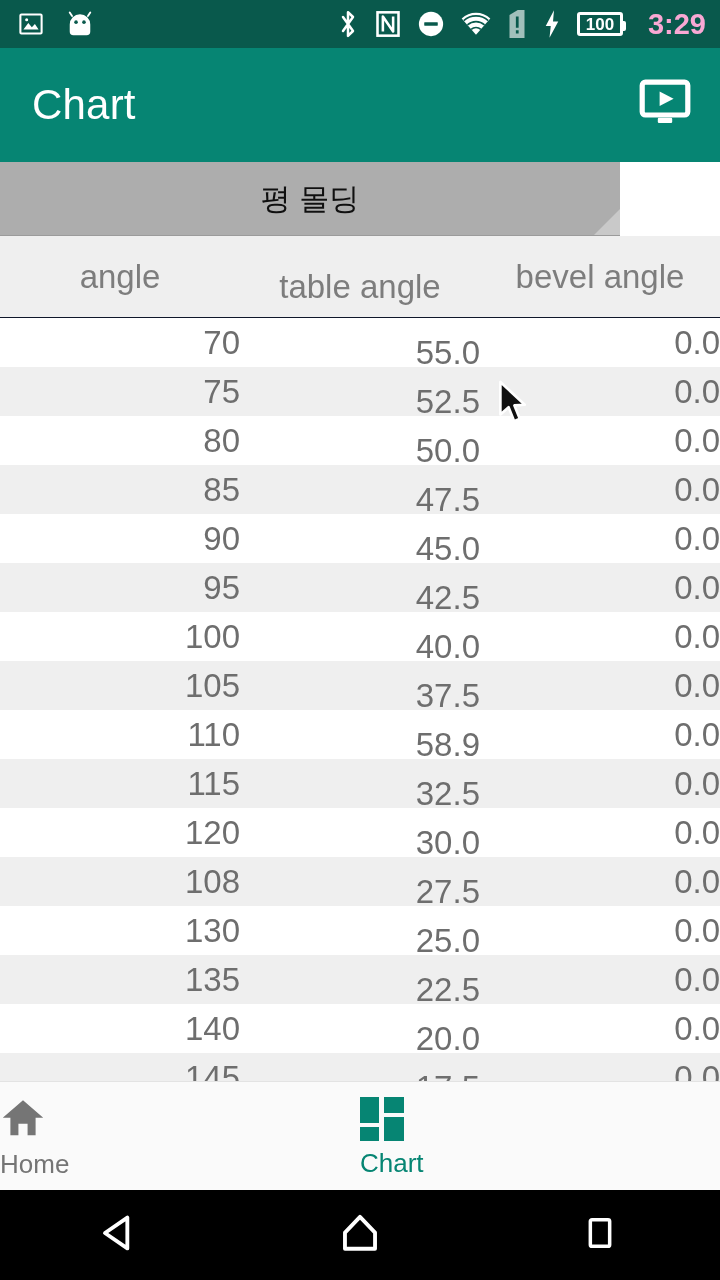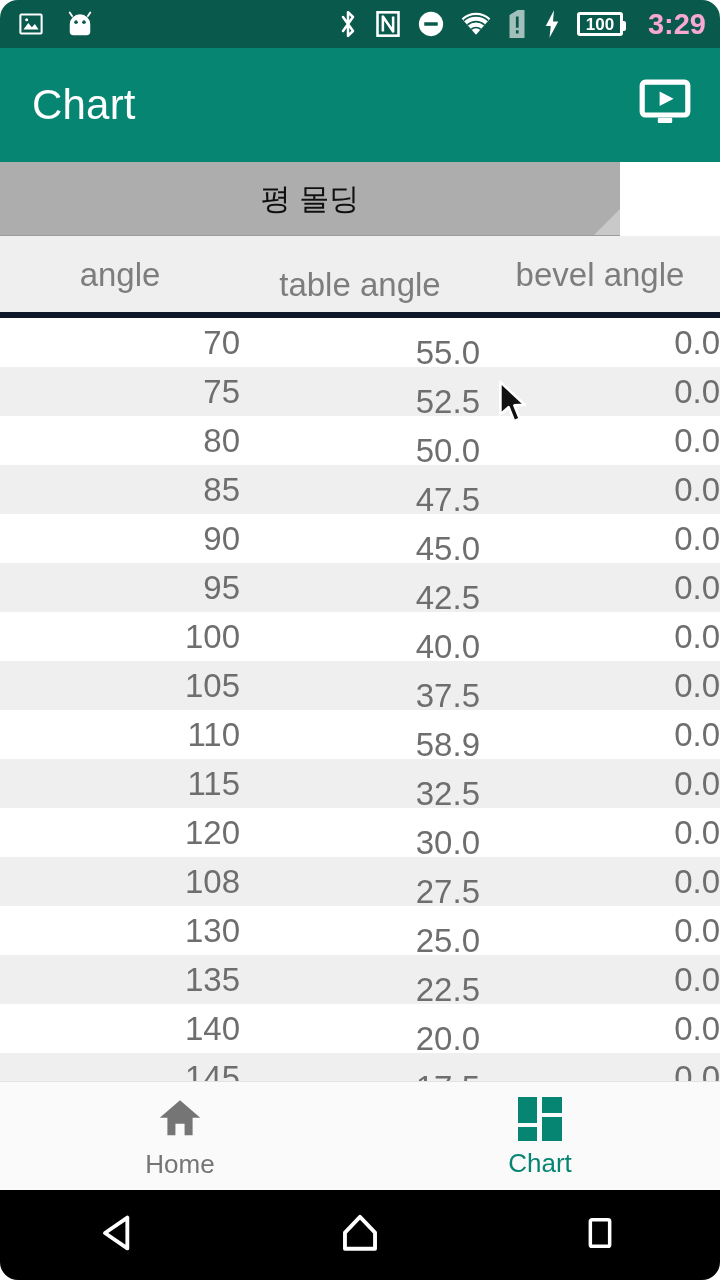--- a/index.html
+++ b/index.html
@@ -9,7 +9,7 @@
     font-family:"Liberation Sans", sans-serif;
     overflow:hidden;
   }
-  #screen { position:relative; width:720px; height:1280px; overflow:hidden; background:#fff;border-radius:18px; }
+  #screen { position:relative; width:720px; height:1280px; overflow:hidden; background:#fff; }
 
   
   .statusbar {

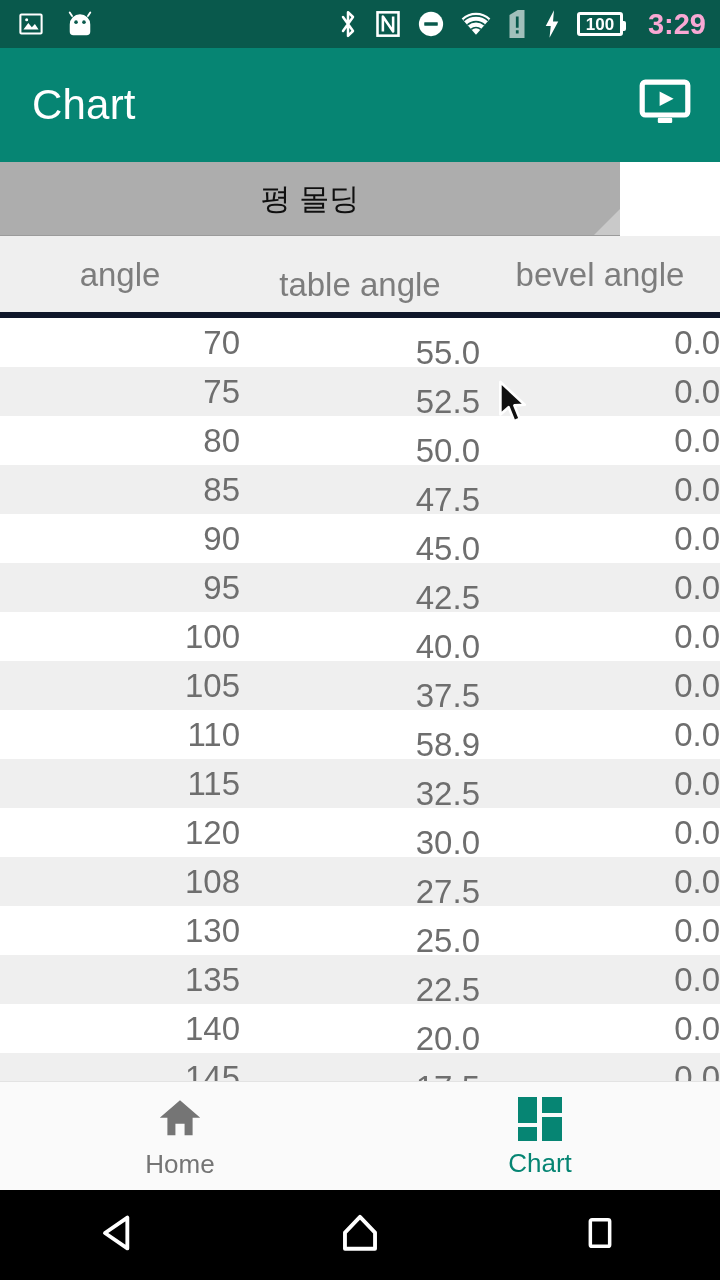--- a/index.html
+++ b/index.html
@@ -75,7 +75,7 @@
   }
   .thead {
     display:flex; height:82px; align-items:center;
-    background:#EFEFEF; border-bottom:6px solid #0f172a;
+    background:#EFEFEF; border-bottom:1px solid #0f172a;
   }
   .thead .cell {
     font-size:33px; color:#7d7d7d; text-align:center; line-height:1;

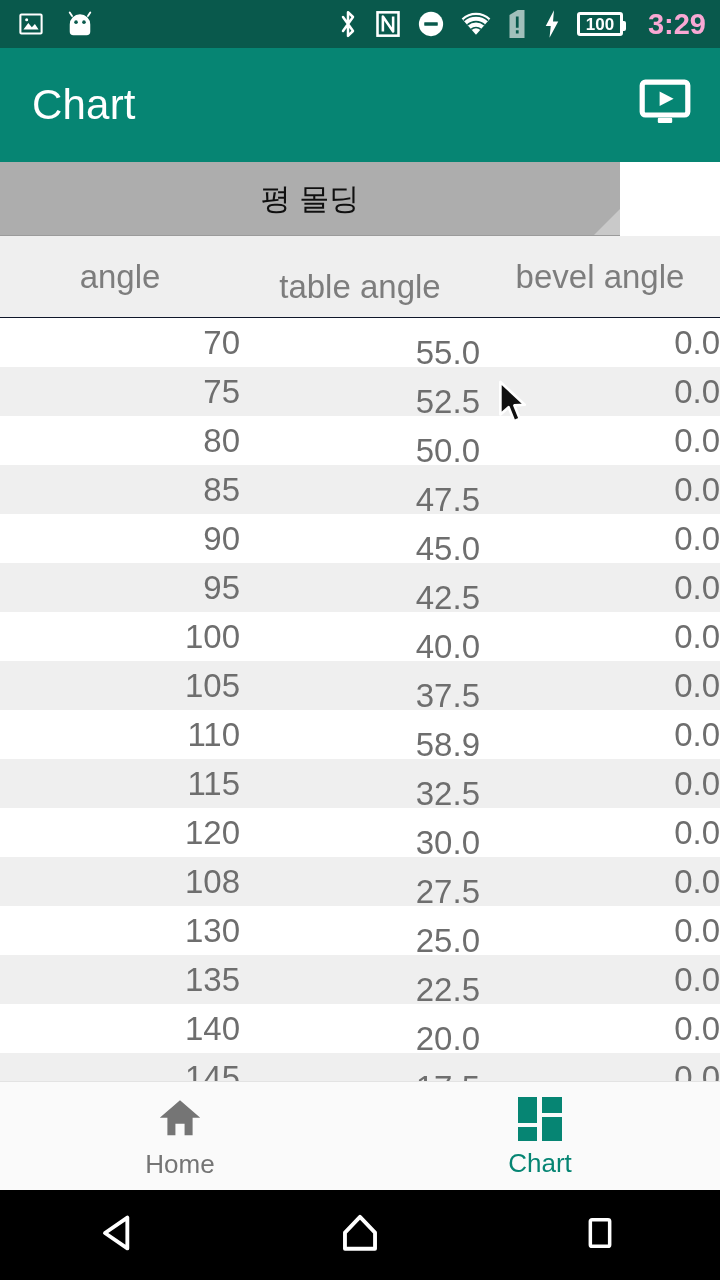--- a/index.html
+++ b/index.html
@@ -98,7 +98,7 @@
   }
   .navitem {
     flex:1; height:100%; display:flex; flex-direction:column;
-    align-items:center; justify-content:center; gap:9px; cursor:pointer;
+    align-items:flex-start; justify-content:center; gap:9px; cursor:pointer;
   }
   .navitem .lbl { font-size:26px; line-height:1; }
   .navitem.inactive .lbl { color:#757575; }

